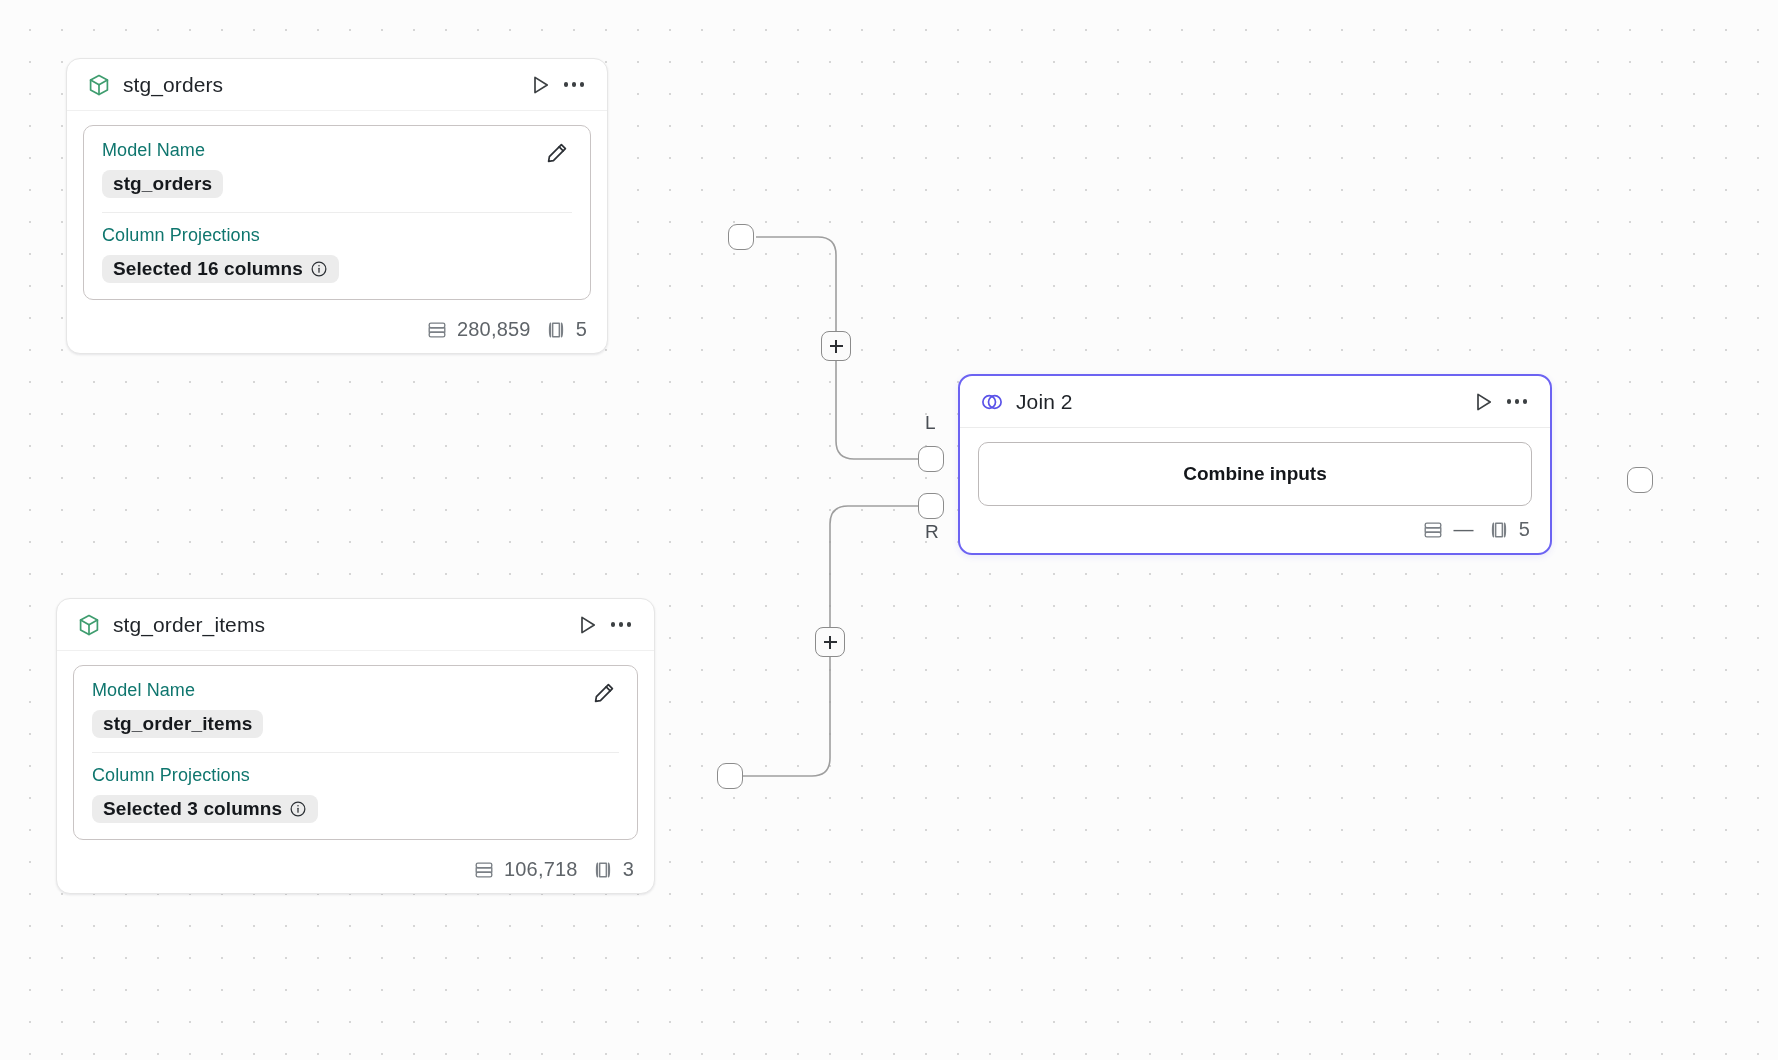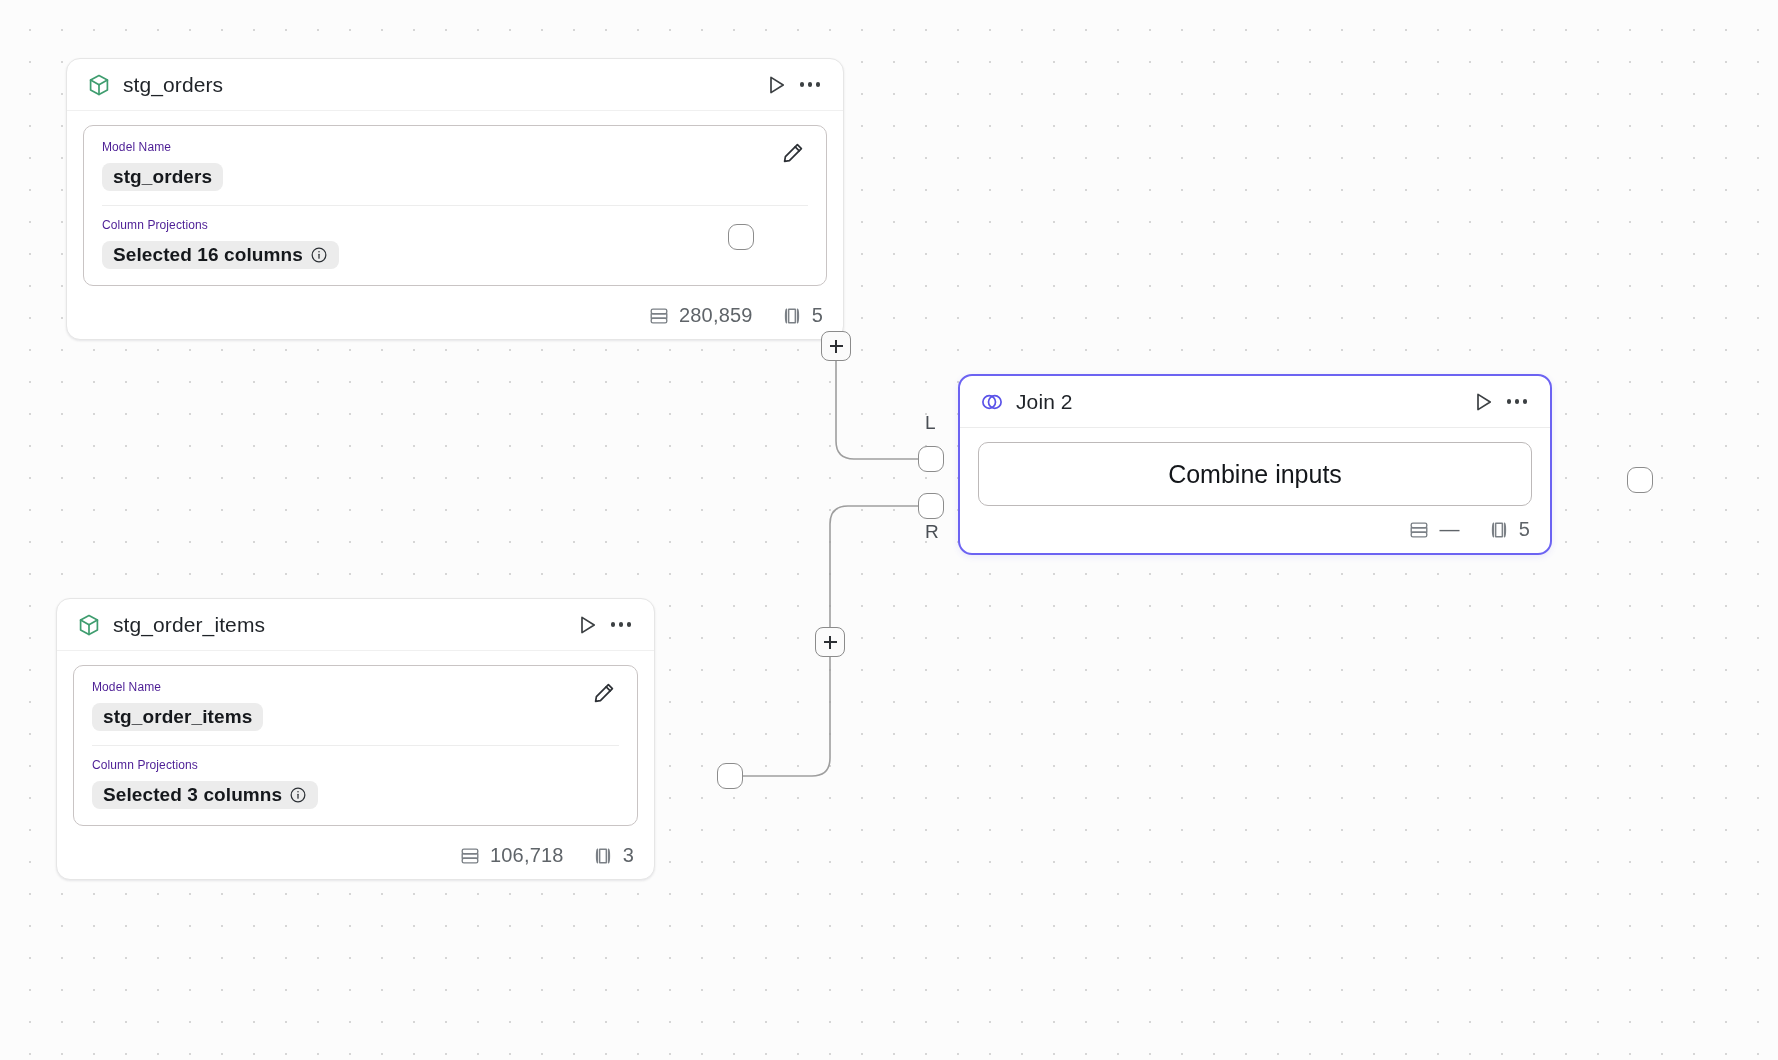--- a/index.html
+++ b/index.html
@@ -220,7 +220,7 @@
     <path d="M 743 776 H 812 Q 830 776 830 758 V 524 Q 830 506 848 506 H 918" fill="none" stroke="#9e9e9e" stroke-width="1.6"></path>
   </svg>
 
-  <div class="node" style="left:66px; top:58px; width:778px;">
+  <div class="node" style="left:66px; top:58px; width:542px;">
     <div class="node-header">
       <span class="node-type-icon">
         <svg width="24" height="24" viewBox="0 0 24 24" fill="none" stroke="#3f9d6f" stroke-width="1.7" stroke-linejoin="round" stroke-linecap="round">

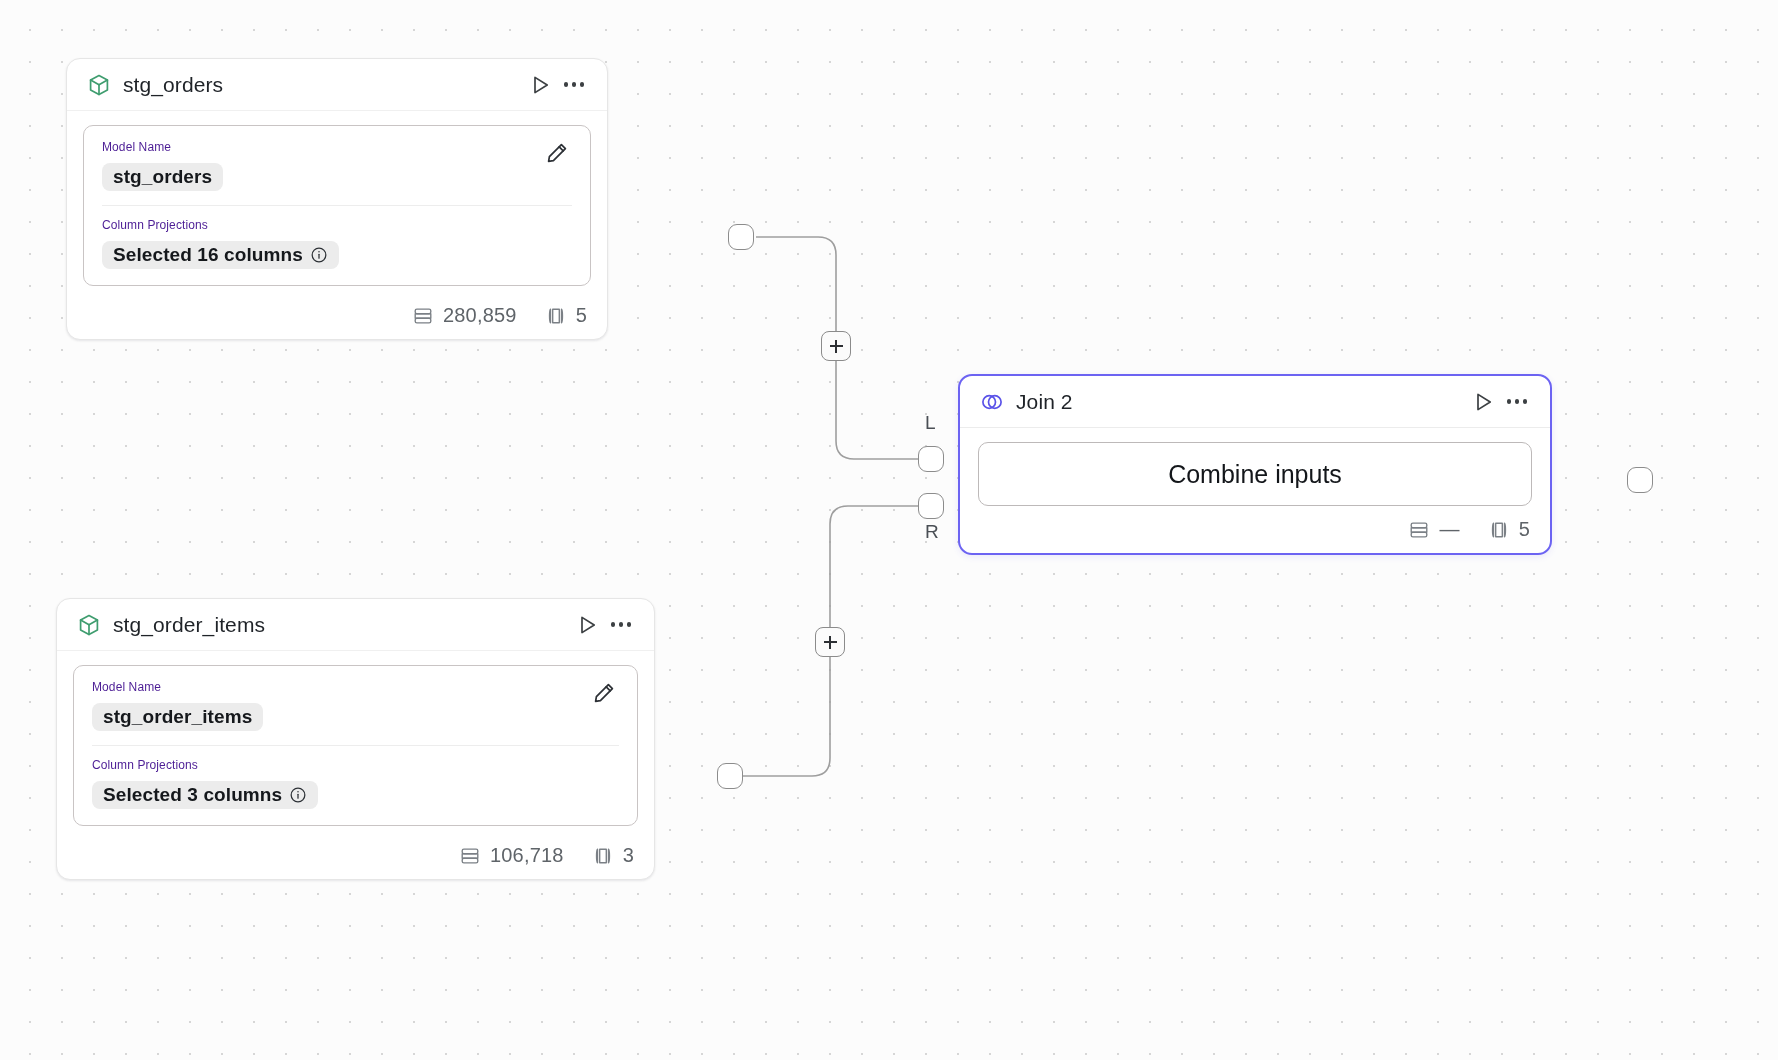--- a/index.html
+++ b/index.html
@@ -109,8 +109,8 @@
     box-sizing: border-box;
   }
   .prop-label {
-    font-size: 12px;
-    color: #4c1d95;
+    font-size: 18px;
+    color: #0f766e;
     margin-bottom: 9px;
     letter-spacing: .1px;
   }

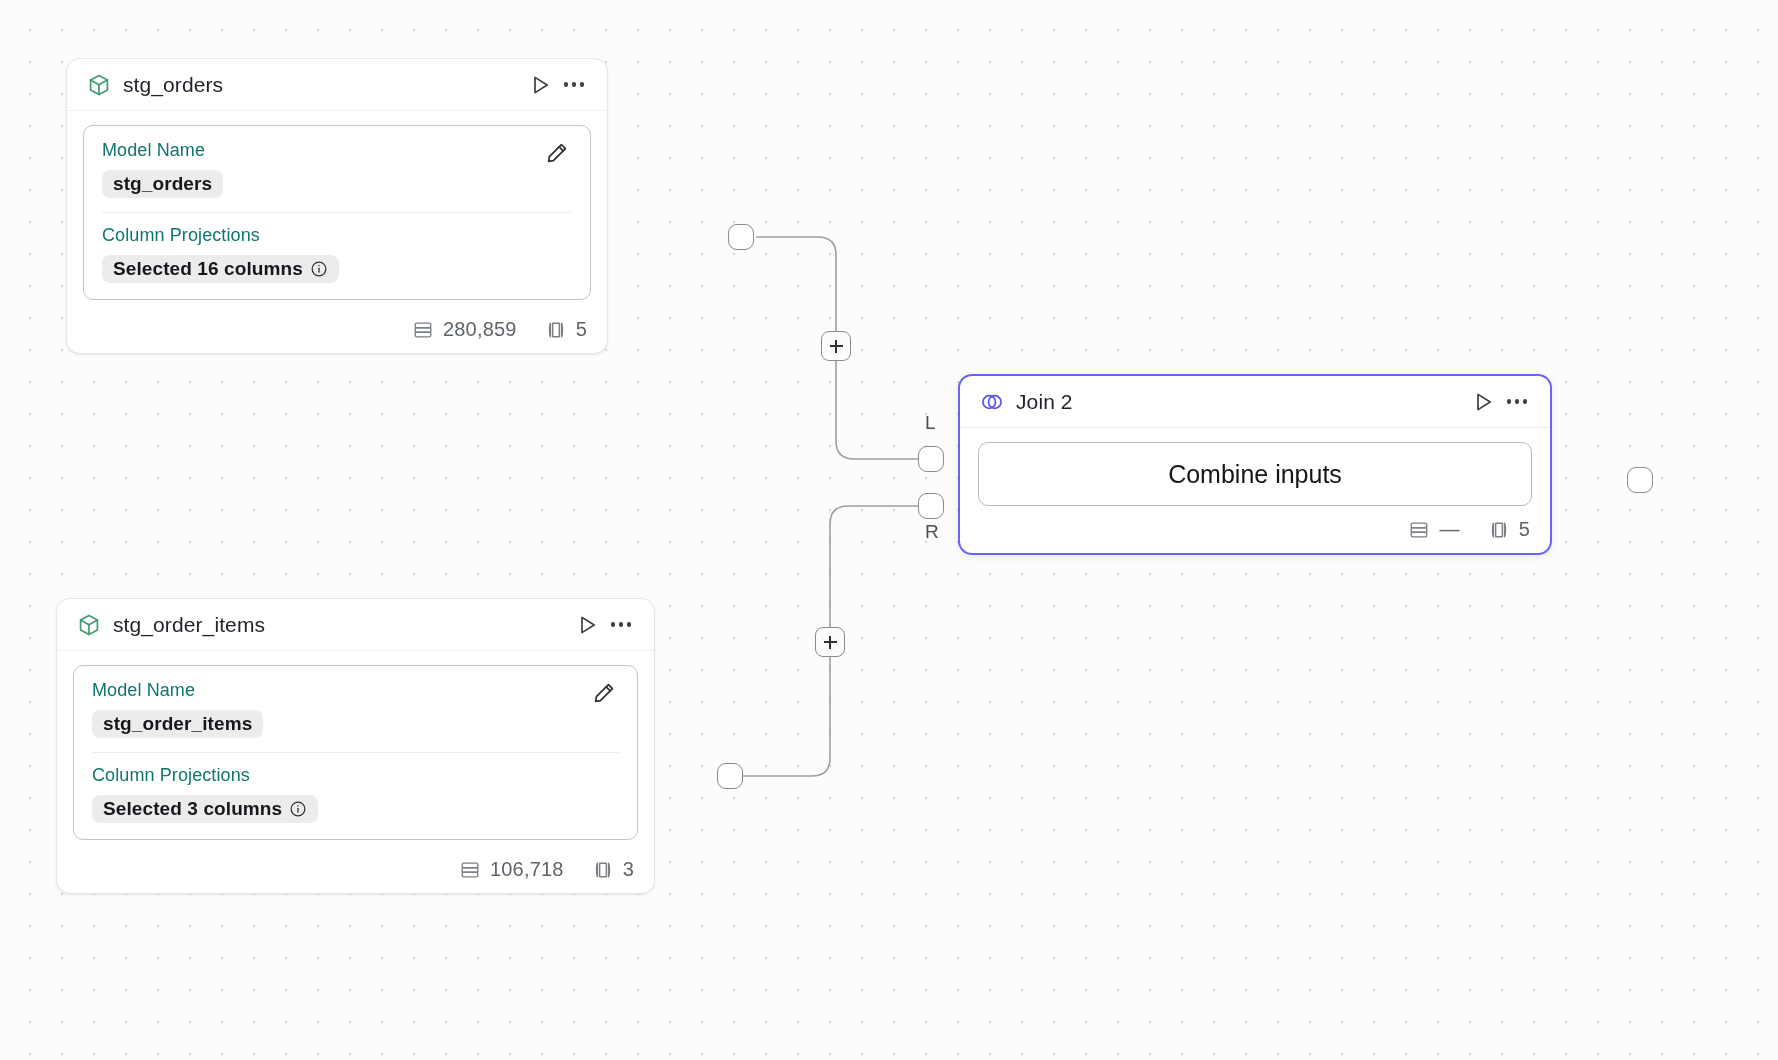--- a/index.html
+++ b/index.html
@@ -141,7 +141,7 @@
     display: flex;
     align-items: center;
     justify-content: flex-end;
-    gap: 16px;
+    gap: 2px;
     padding: 8px 20px 12px 20px;
     color: #6b7076;
     font-size: 20px;

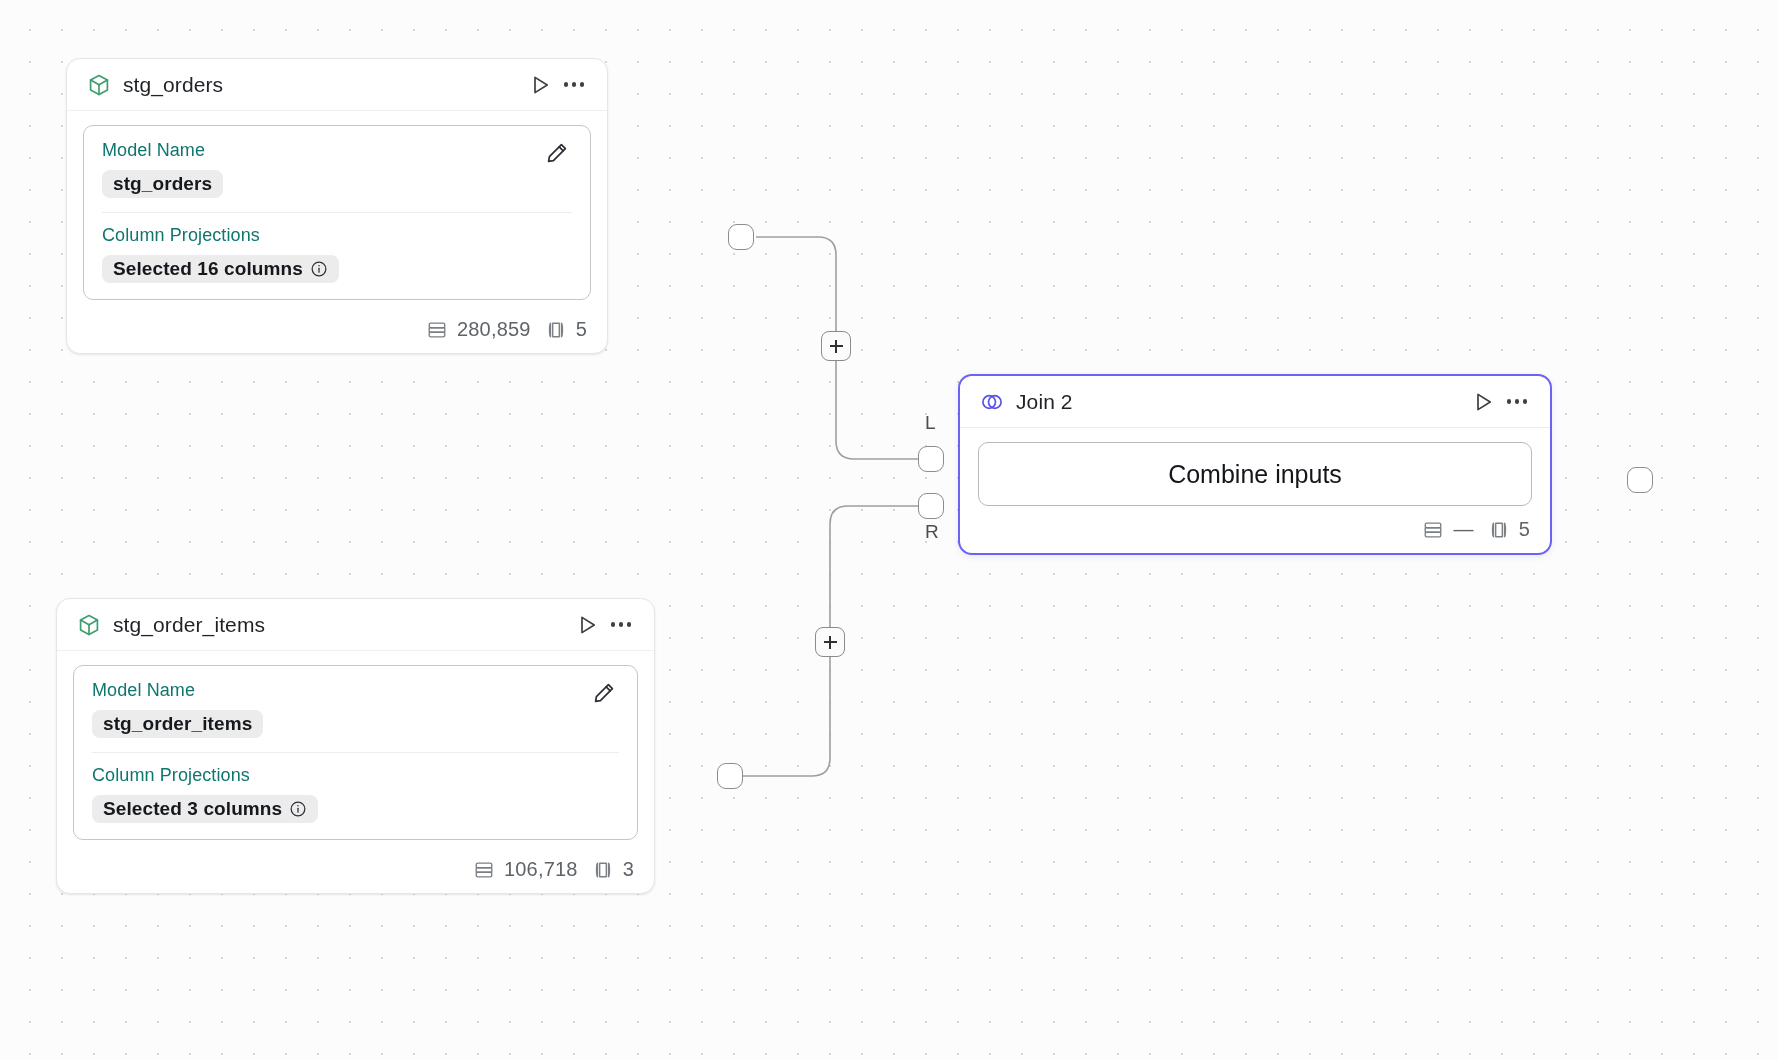--- a/index.html
+++ b/index.html
@@ -160,8 +160,8 @@
     display: flex;
     align-items: center;
     justify-content: center;
-    font-size: 25px;
-    font-weight: normal;
+    font-size: 19px;
+    font-weight: bold;
     color: #13161a;
     cursor: pointer;
   }

